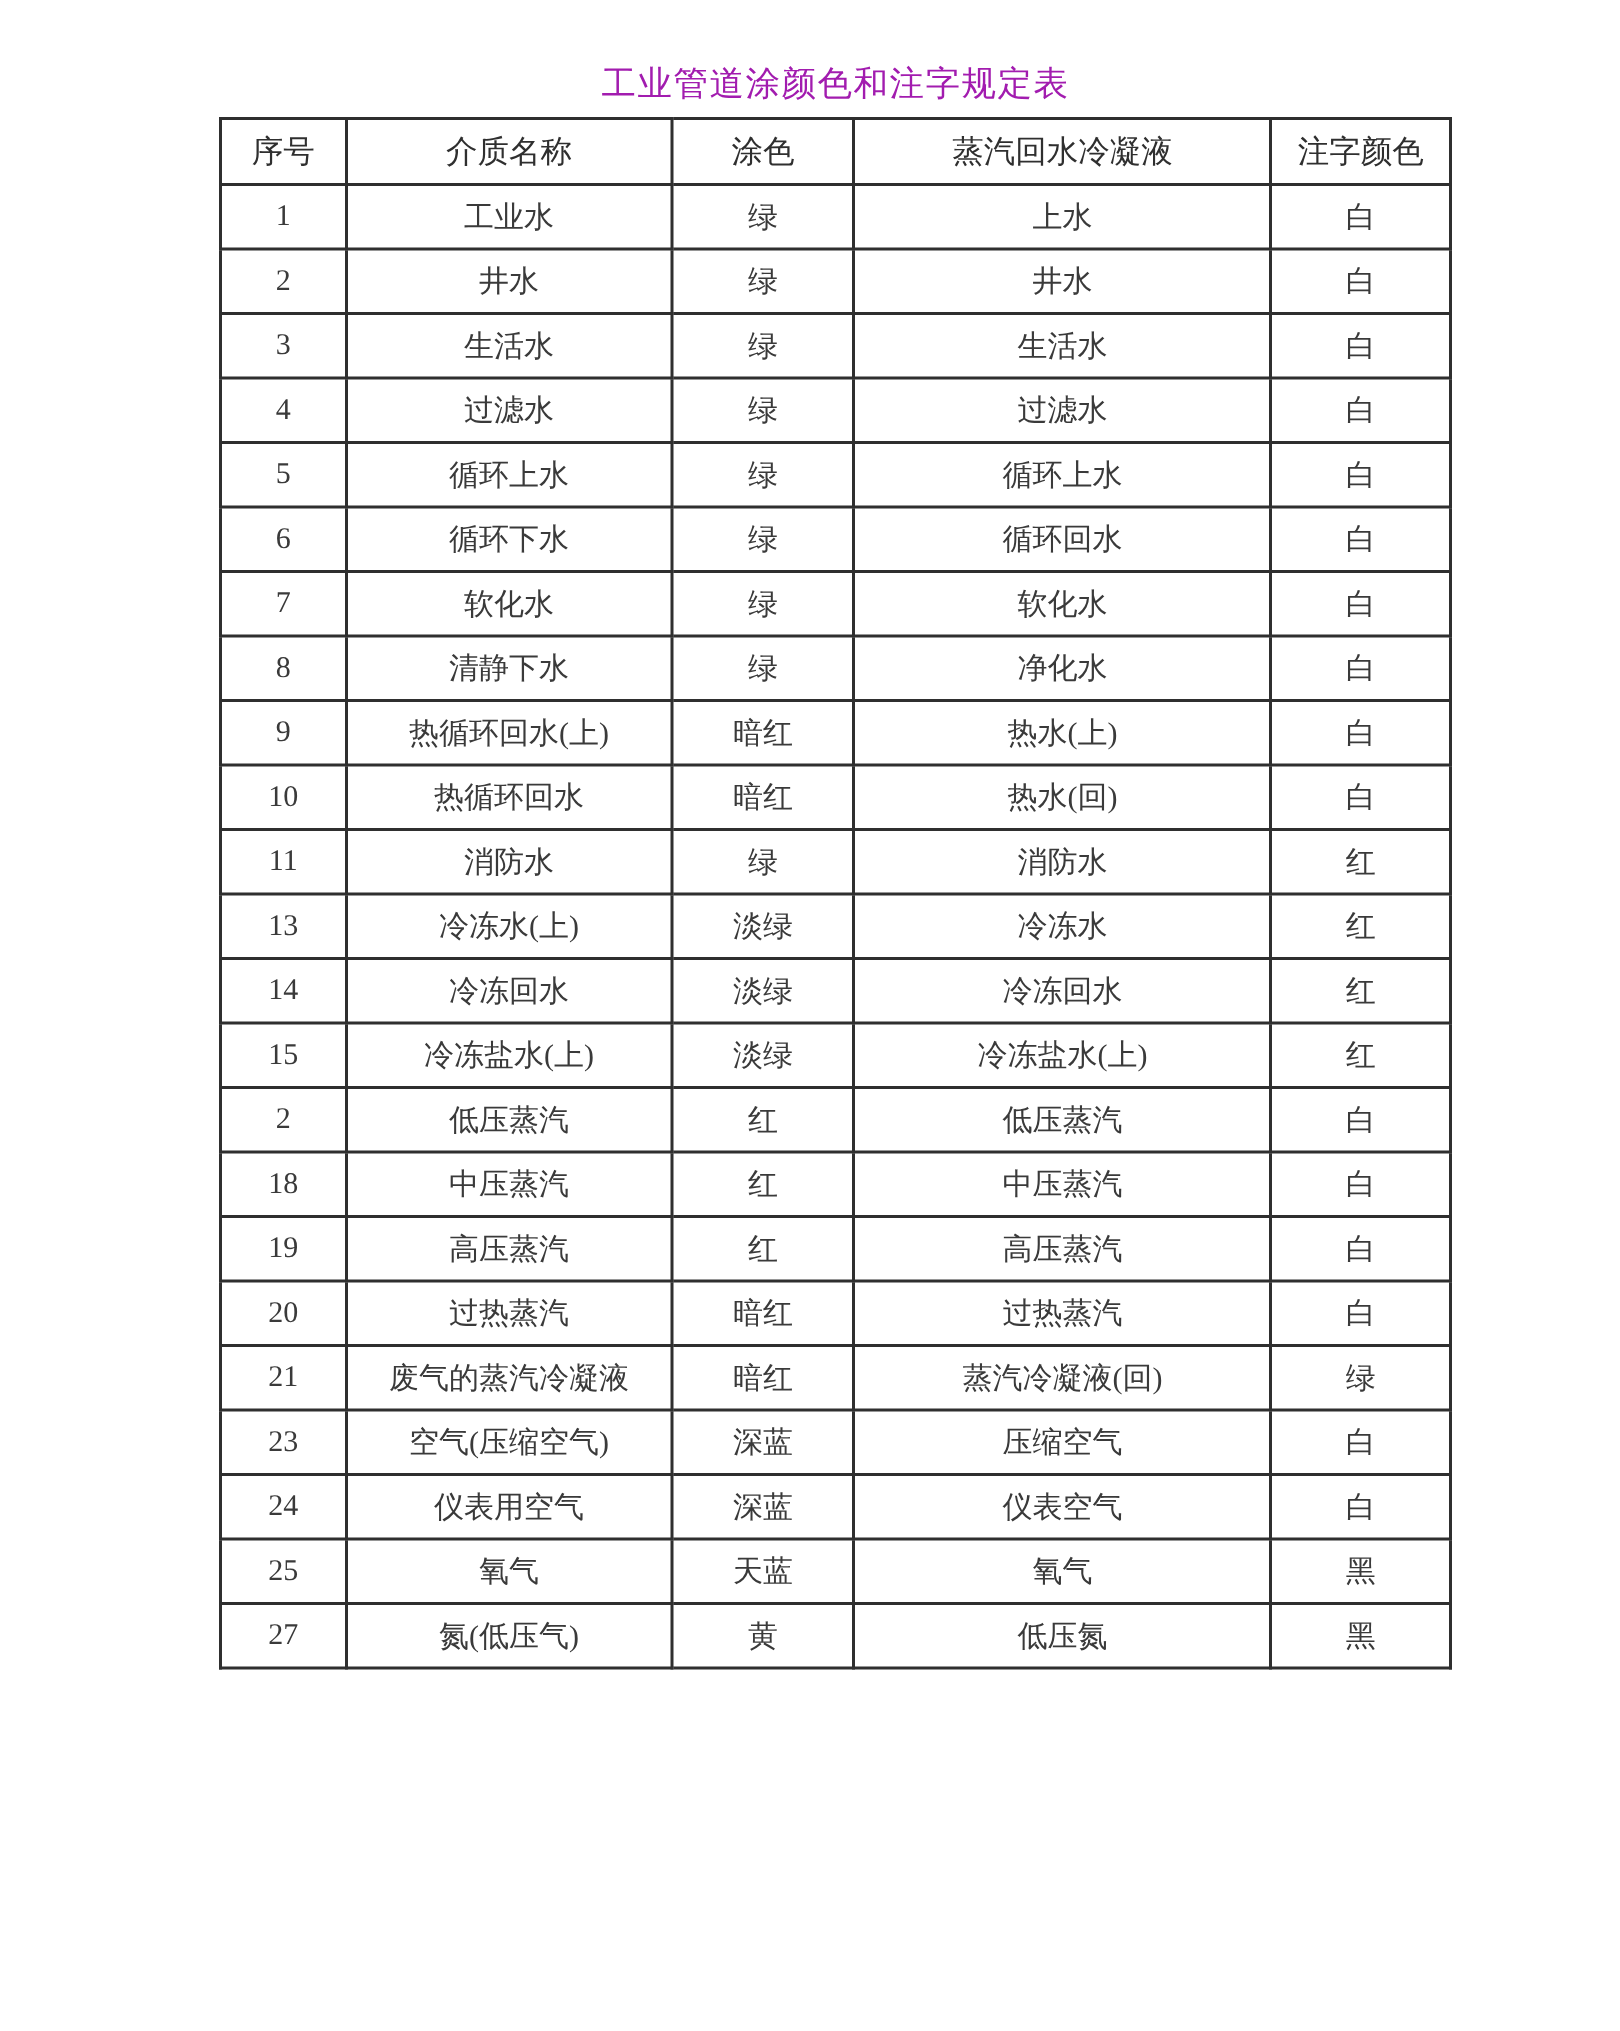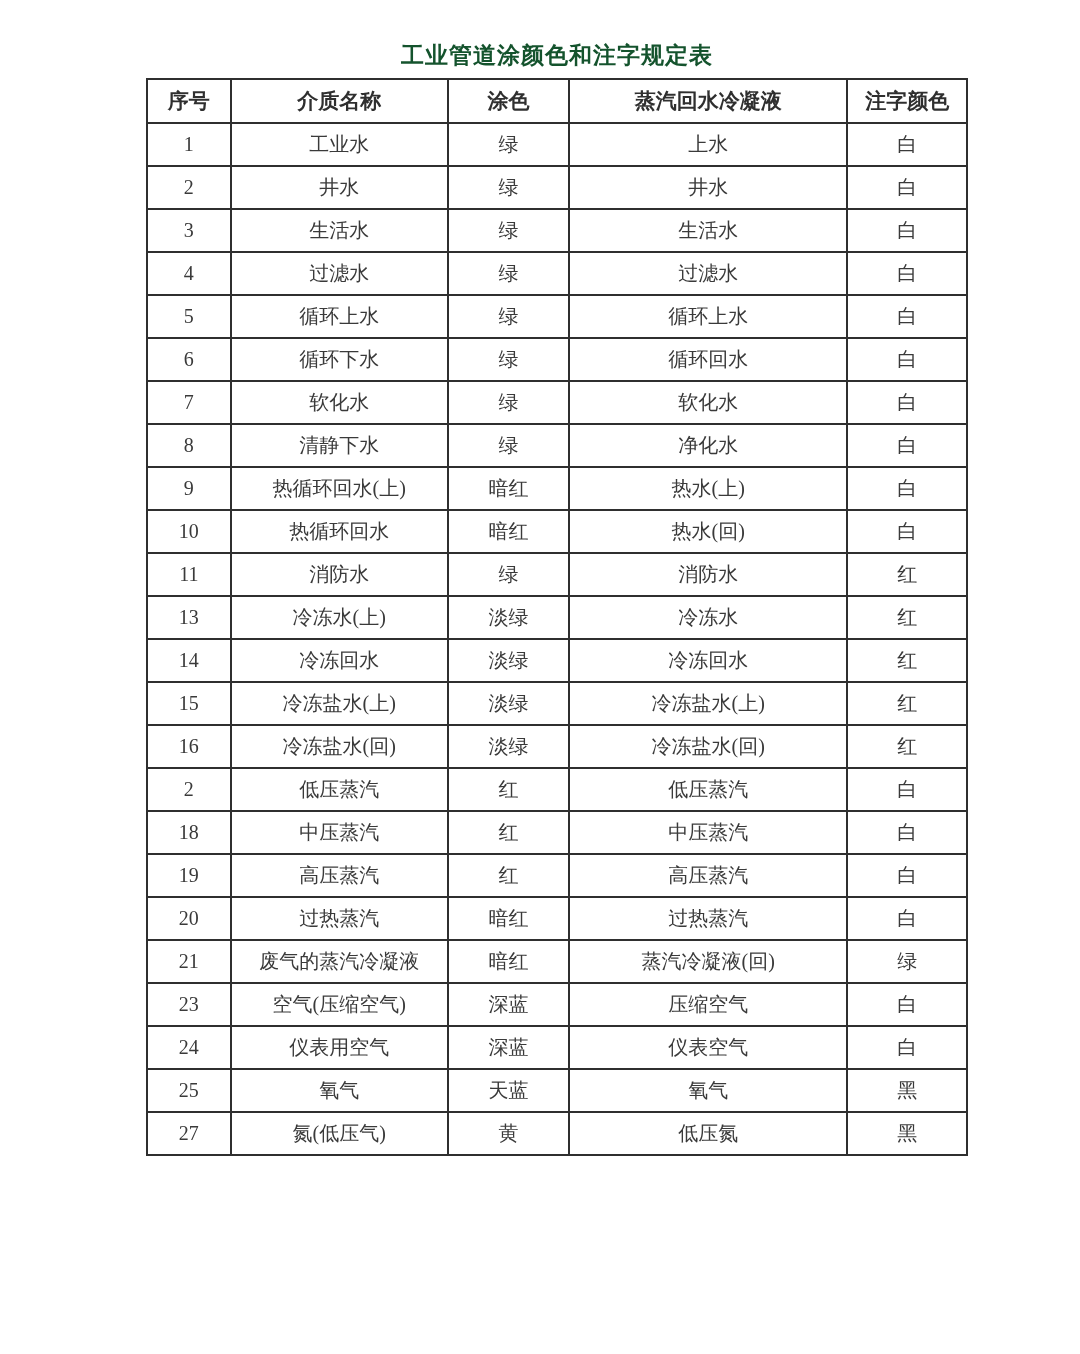--- a/index.html
+++ b/index.html
@@ -26,8 +26,8 @@
     width: 822px;
     text-align: center;
     font-size: 23px;
-    font-weight: bold;
-    color: #14532d;
+    font-weight: normal;
+    color: #a21caf;
     letter-spacing: 1px;
   }
 

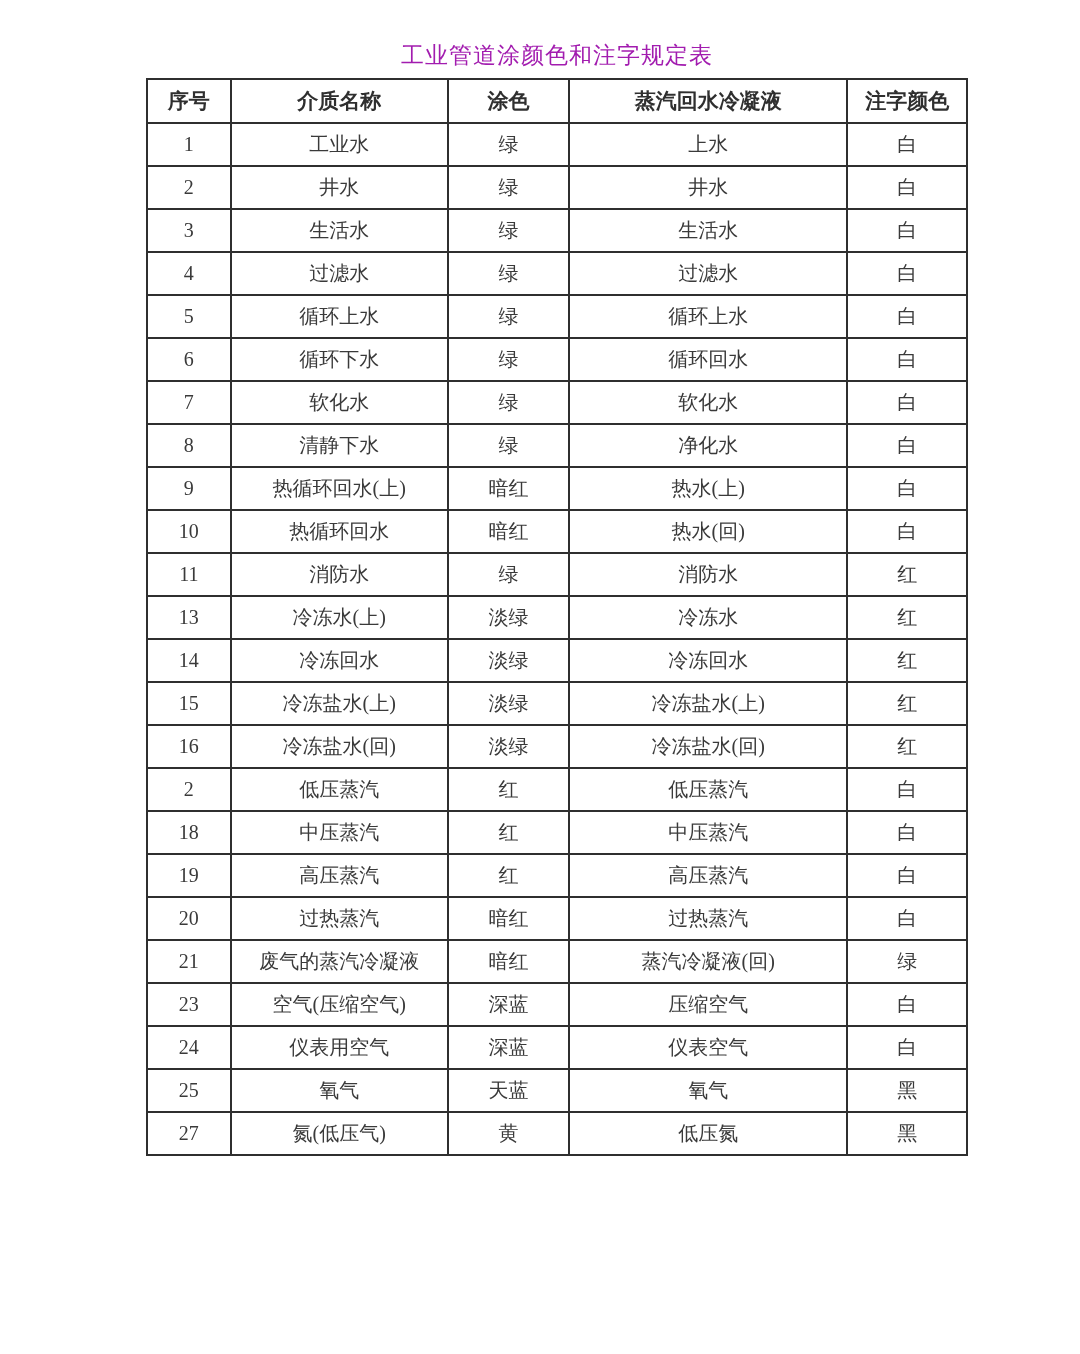--- a/index.html
+++ b/index.html
@@ -53,7 +53,7 @@
   table.reg-table th {
     height: 44px;
     font-size: 21px;
-    font-weight: bold;
+    font-weight: normal;
     color: #2f2f2f;
     margin-left: 48px;
   }

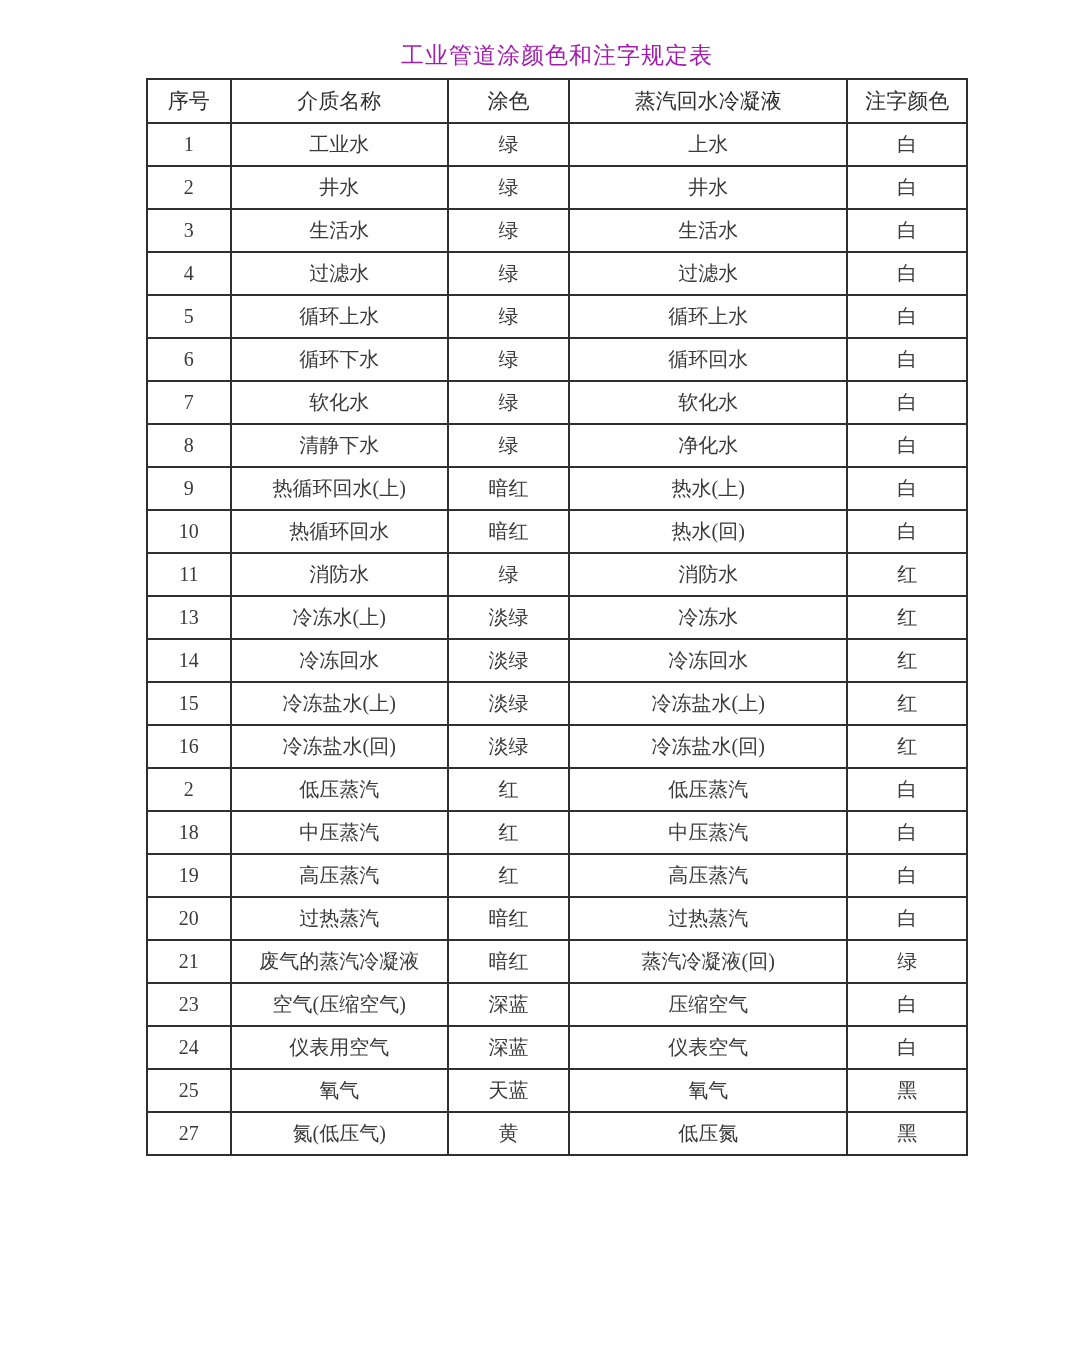--- a/index.html
+++ b/index.html
@@ -188,13 +188,6 @@
           <td>红</td>
         </tr>
         <tr>
-          <td>16</td>
-          <td>冷冻盐水(回)</td>
-          <td>淡绿</td>
-          <td>冷冻盐水(回)</td>
-          <td>红</td>
-        </tr>
-        <tr>
           <td>2</td>
           <td>低压蒸汽</td>
           <td>红</td>

